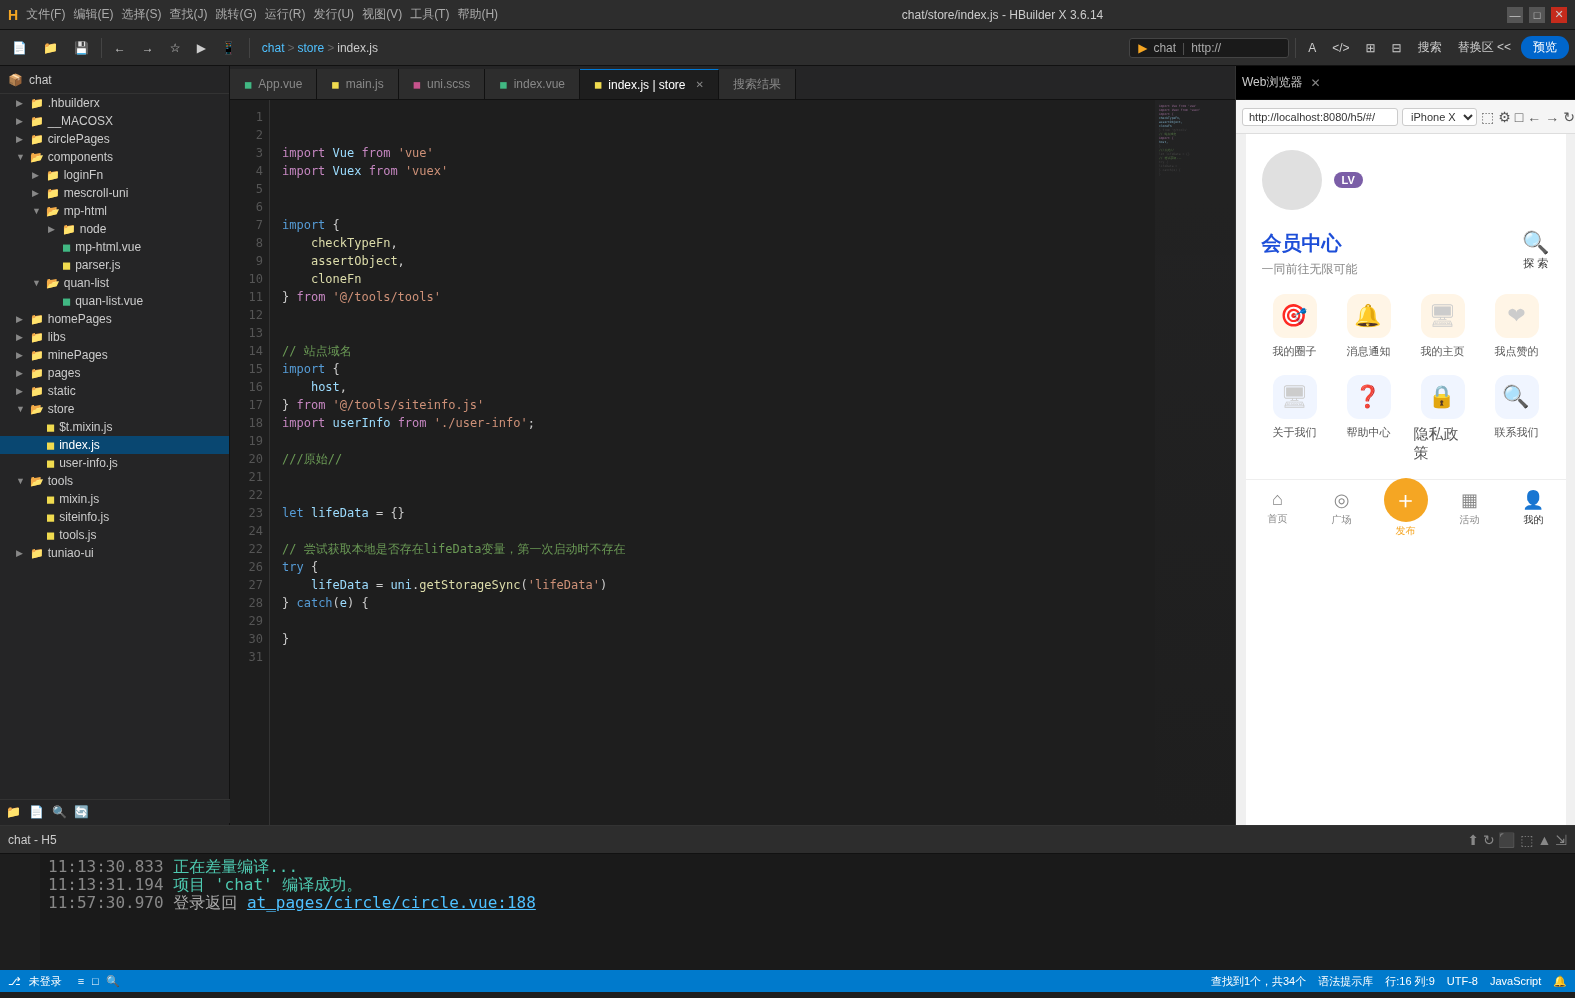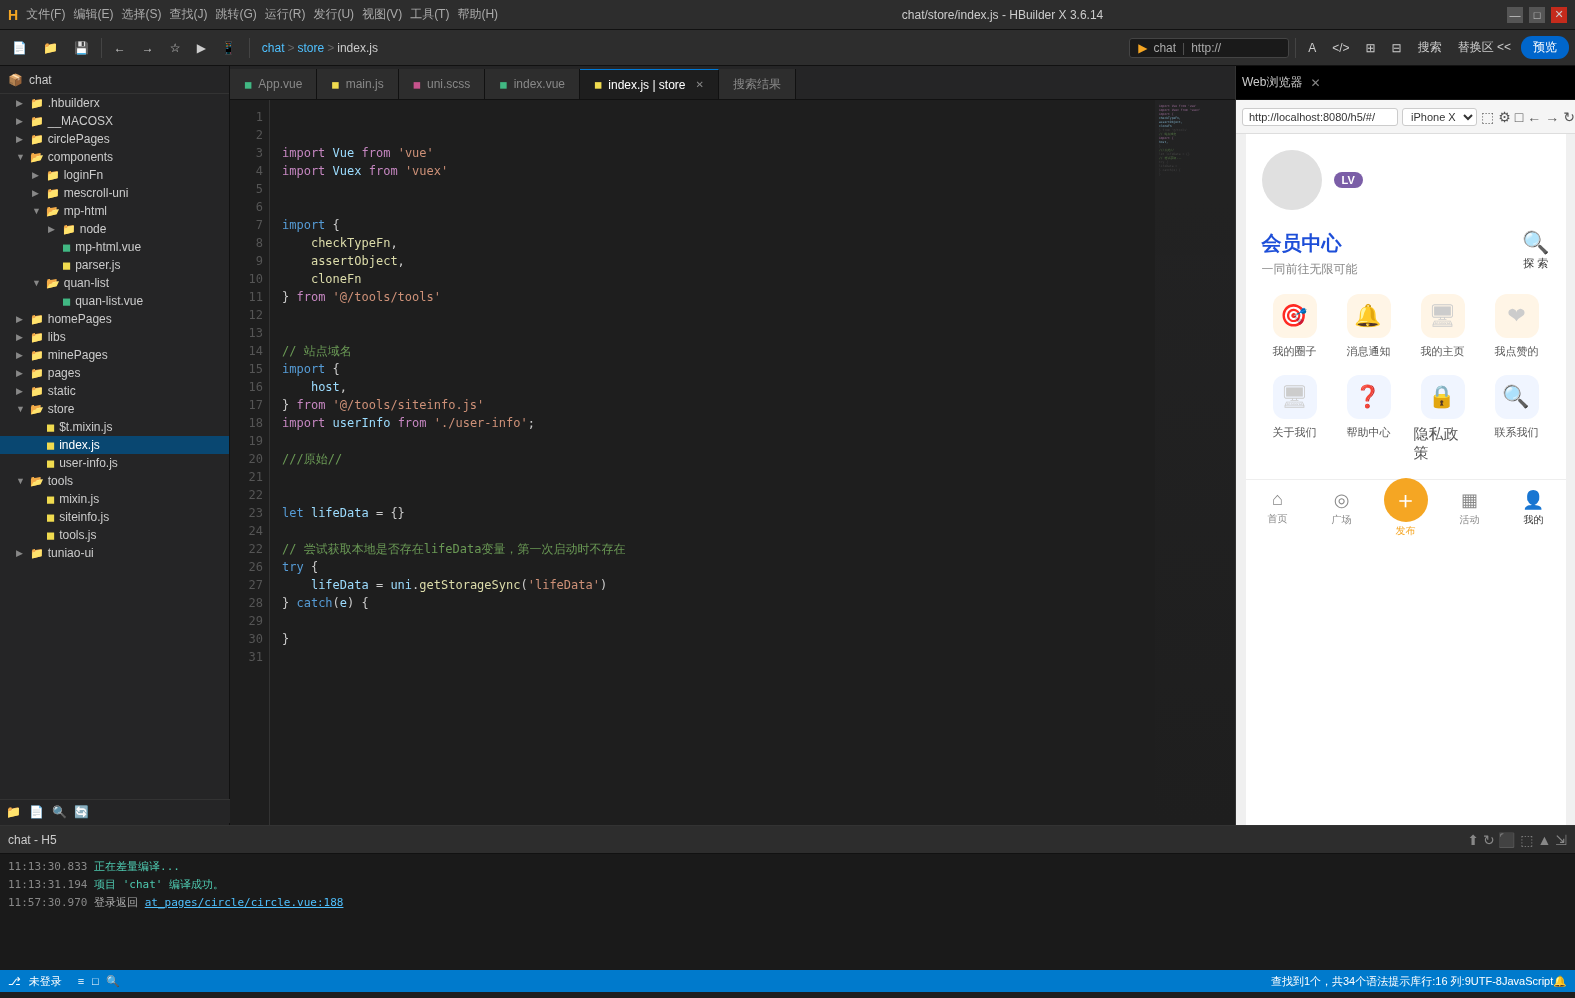--- a/index.html
+++ b/index.html
@@ -86,7 +86,7 @@
     .bottom-area { height: 145px; display: flex; flex-direction: column; border-top: 1px solid #333; }
     .bottom-toolbar { height: 28px; background: #2d2d2d; display: flex; align-items: center; justify-content: space-between; padding: 0 8px; border-bottom: 1px solid #111; }
     .bottom-controls { display: flex; gap: 4px; }
-    .bottom-content { flex: 1; background: #1a1a1a; padding: 4px 8px; font-family: monospace; font-size: 11px; line-height: 18px; overflow-y: auto; }
+    .bottom-content { flex: 1; background: #1a1a1a; padding: 4px 8px; font-family: monospace; font-size: 16px; line-height: 18px; overflow-y: auto; margin-left: 40px; }
     .log-line { color: #aaa; }
     .log-time { color: #888; }
     .log-success { color: #4ec9b0; }

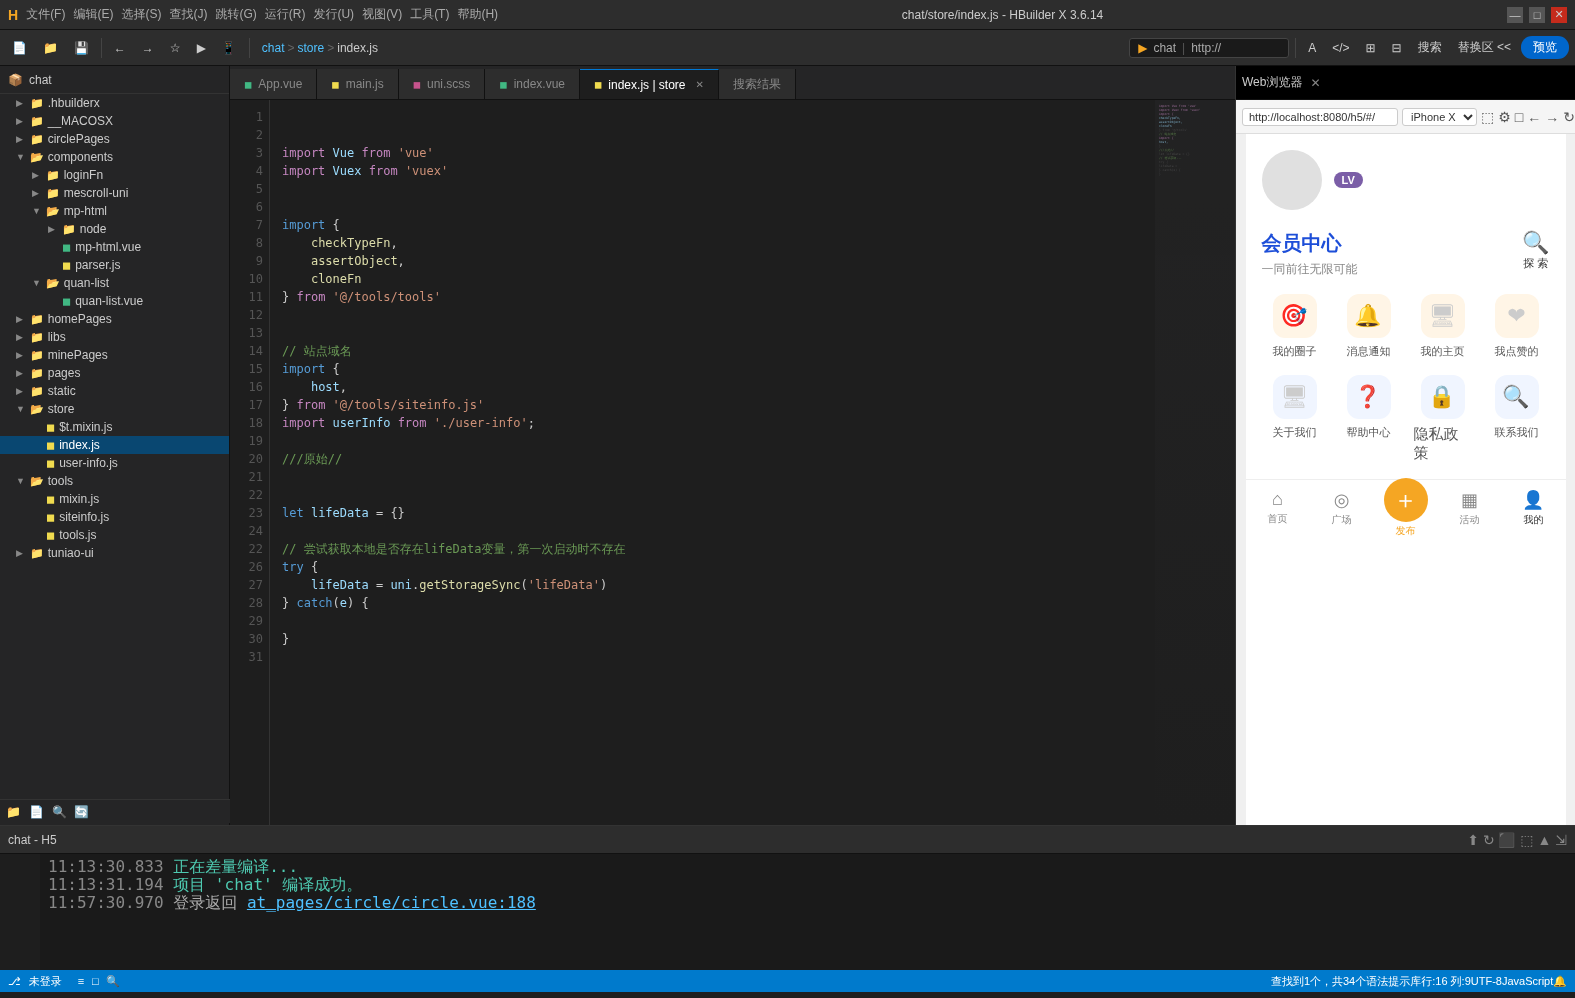--- a/index.html
+++ b/index.html
@@ -95,7 +95,7 @@
     
     .status-bar { height: 22px; background: #007acc; display: flex; align-items: center; justify-content: space-between; padding: 0 8px; font-size: 11px; color: #fff; }
     .status-left { display: flex; align-items: center; gap: 8px; }
-    .status-right { display: flex; align-items: center; gap: 0; }
+    .status-right { display: flex; align-items: center; gap: 12px; }
 
     ::-webkit-scrollbar { width: 6px; height: 6px; }
     ::-webkit-scrollbar-track { background: #1e1e1e; }

